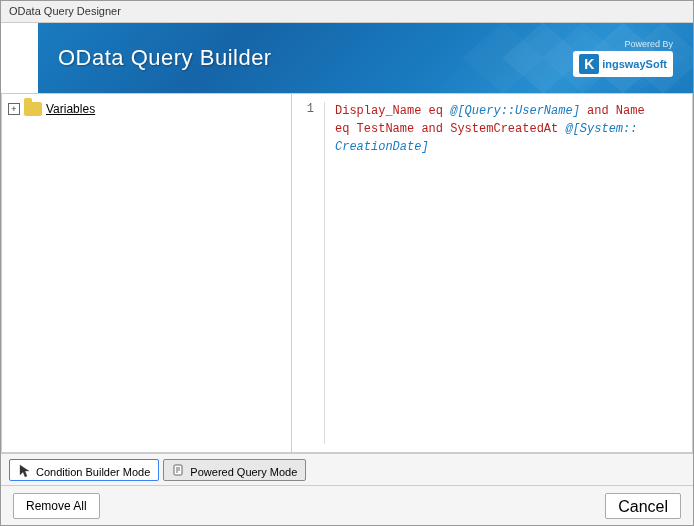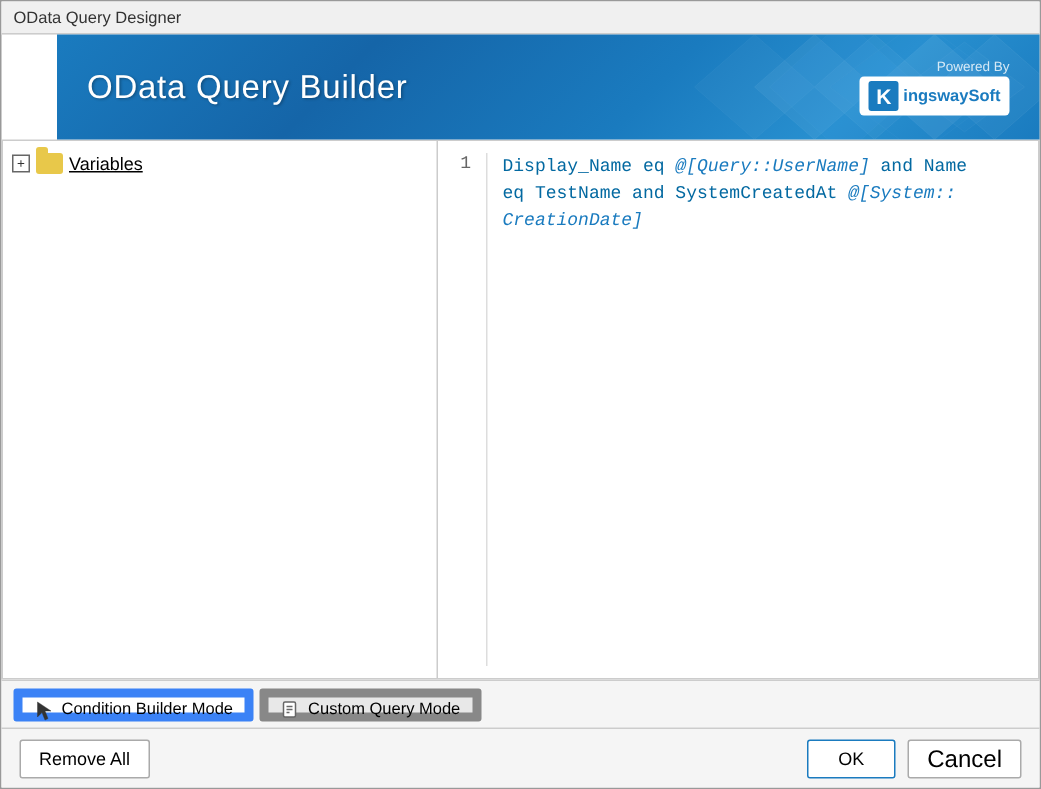--- a/index.html
+++ b/index.html
@@ -29,7 +29,7 @@
       color: #333;
       height: 22px;
       display: flex;
-      align-items: center;
+      align-items: flex-start;
     }
 
     .header {

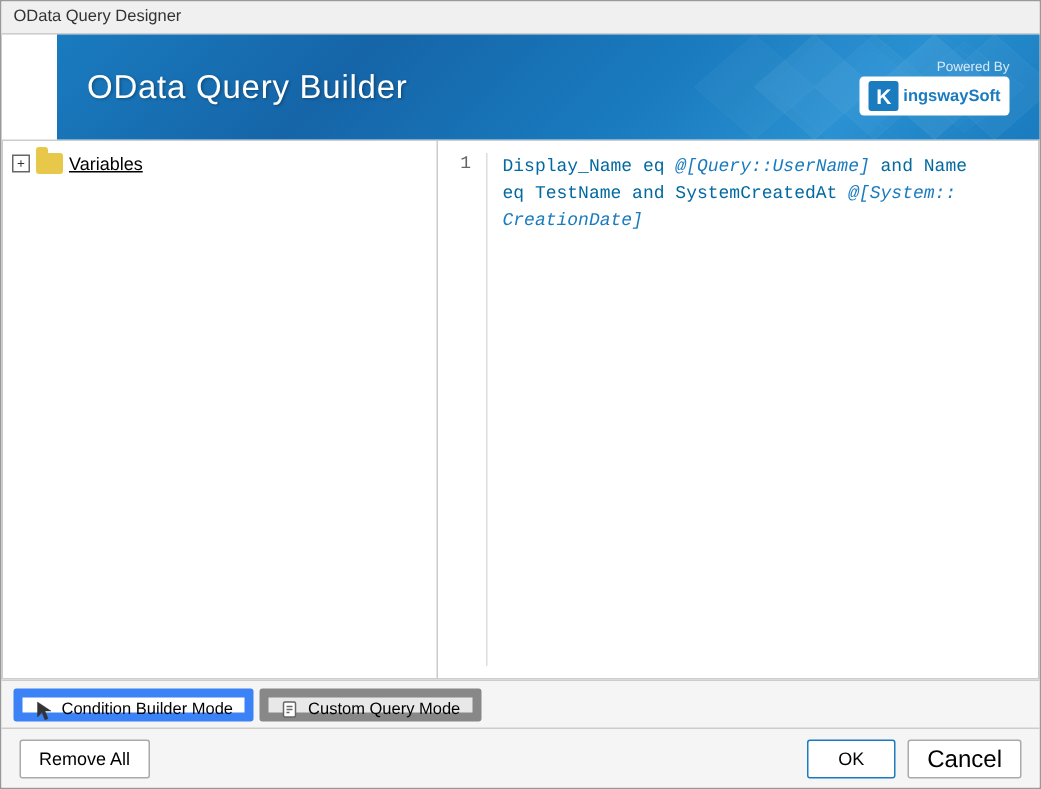--- a/index.html
+++ b/index.html
@@ -194,7 +194,7 @@
     }
 
     .code-normal {
-      color: #0369a1;
+      color: #b91c1c;
     }
 
     .code-variable {

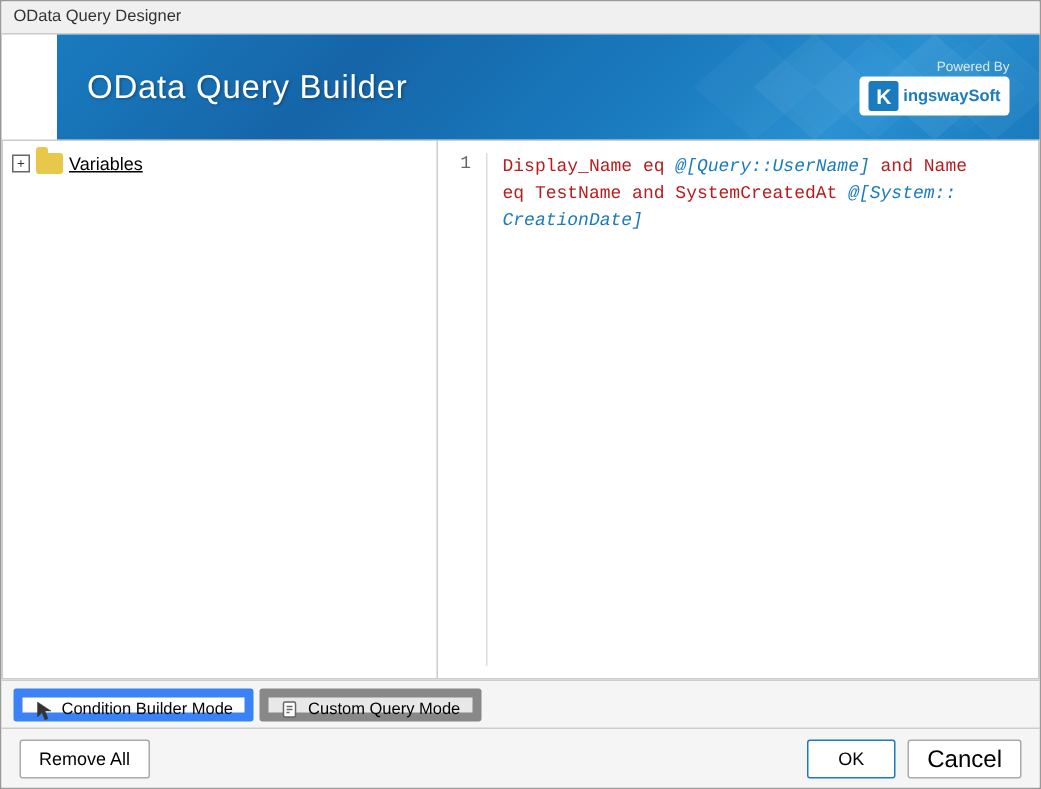--- a/index.html
+++ b/index.html
@@ -214,10 +214,10 @@
 
     .mode-btn {
       display: flex;
-      align-items: flex-start;
+      align-items: flex-end;
       gap: 4px;
       padding: 2px 8px;
-      border: 6px solid #3b82f6;
+      border: 1px solid #3b82f6;
       background: #fff;
       cursor: pointer;
       font-size: 11px;

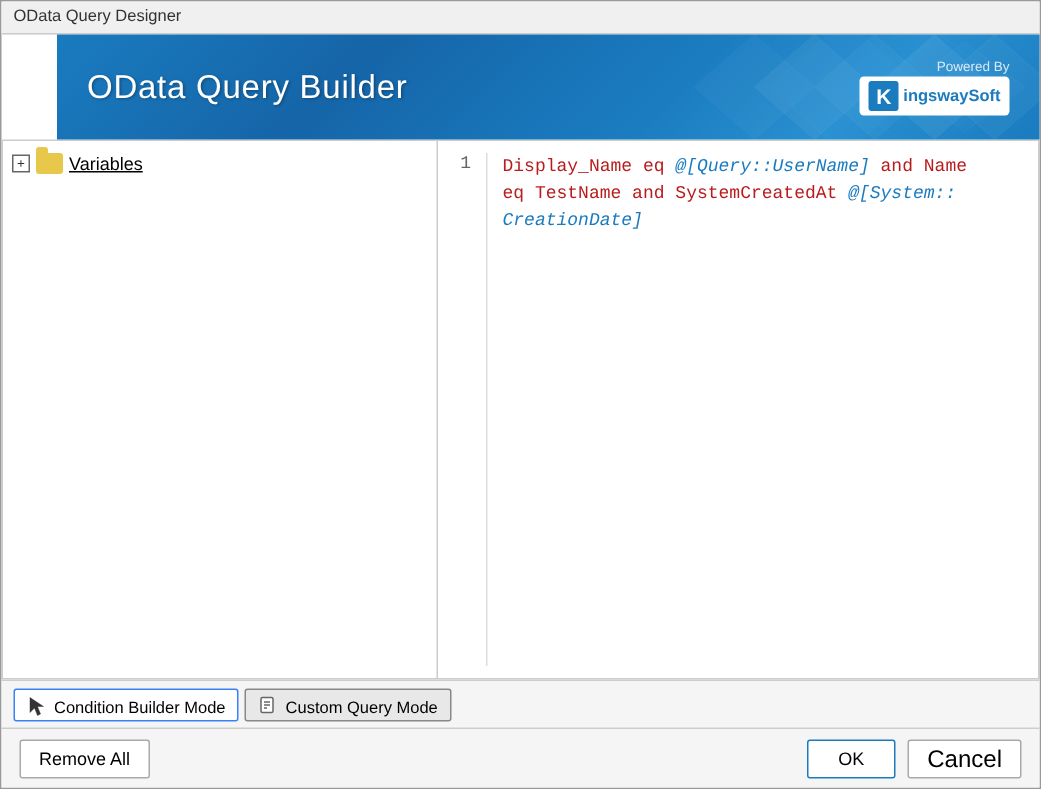--- a/index.html
+++ b/index.html
@@ -365,7 +365,7 @@
         <line x1="4" y1="6" x2="8" y2="6" stroke="#666" stroke-width="1"></line>
         <line x1="4" y1="8" x2="6" y2="8" stroke="#666" stroke-width="1"></line>
       </svg>
-      <span>Custom Query Mode</span>
+      <span>Powered Query Mode</span>
     </div>
   </div>
 

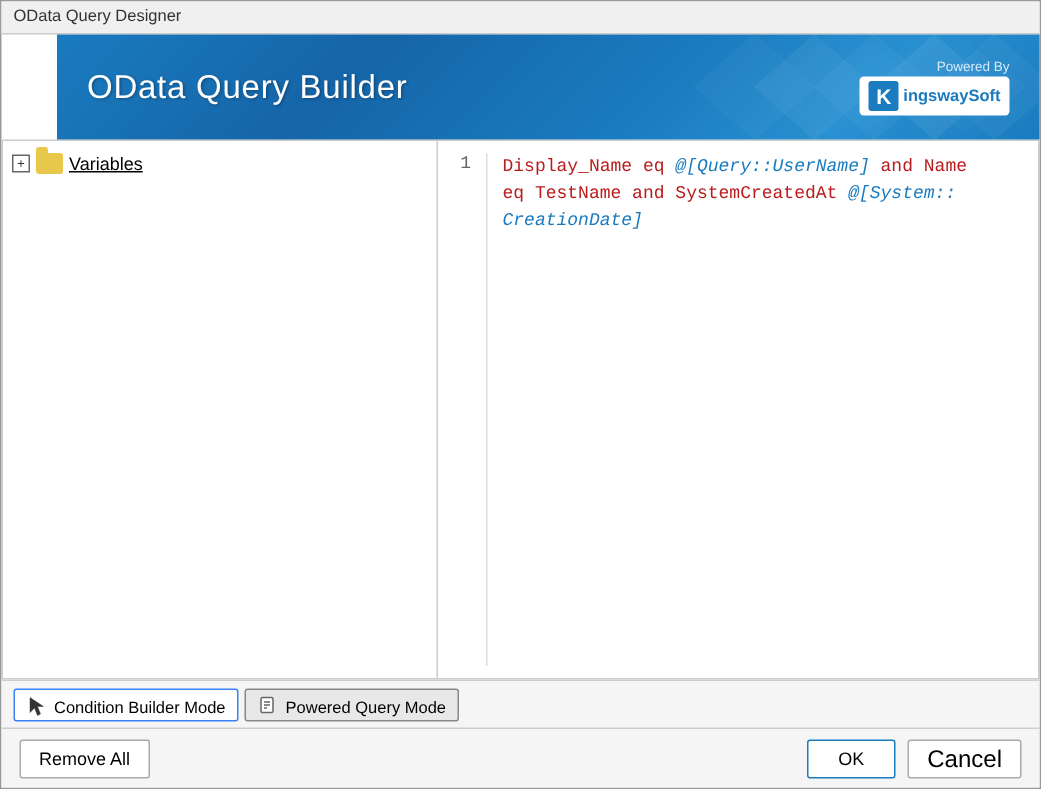--- a/index.html
+++ b/index.html
@@ -373,7 +373,6 @@
     <button class="remove-all-btn">Remove All</button>
 
     <div class="footer-buttons">
-      <button class="ok-btn">OK</button>
       <button class="cancel-btn">Cancel</button>
     </div>
   </div>

